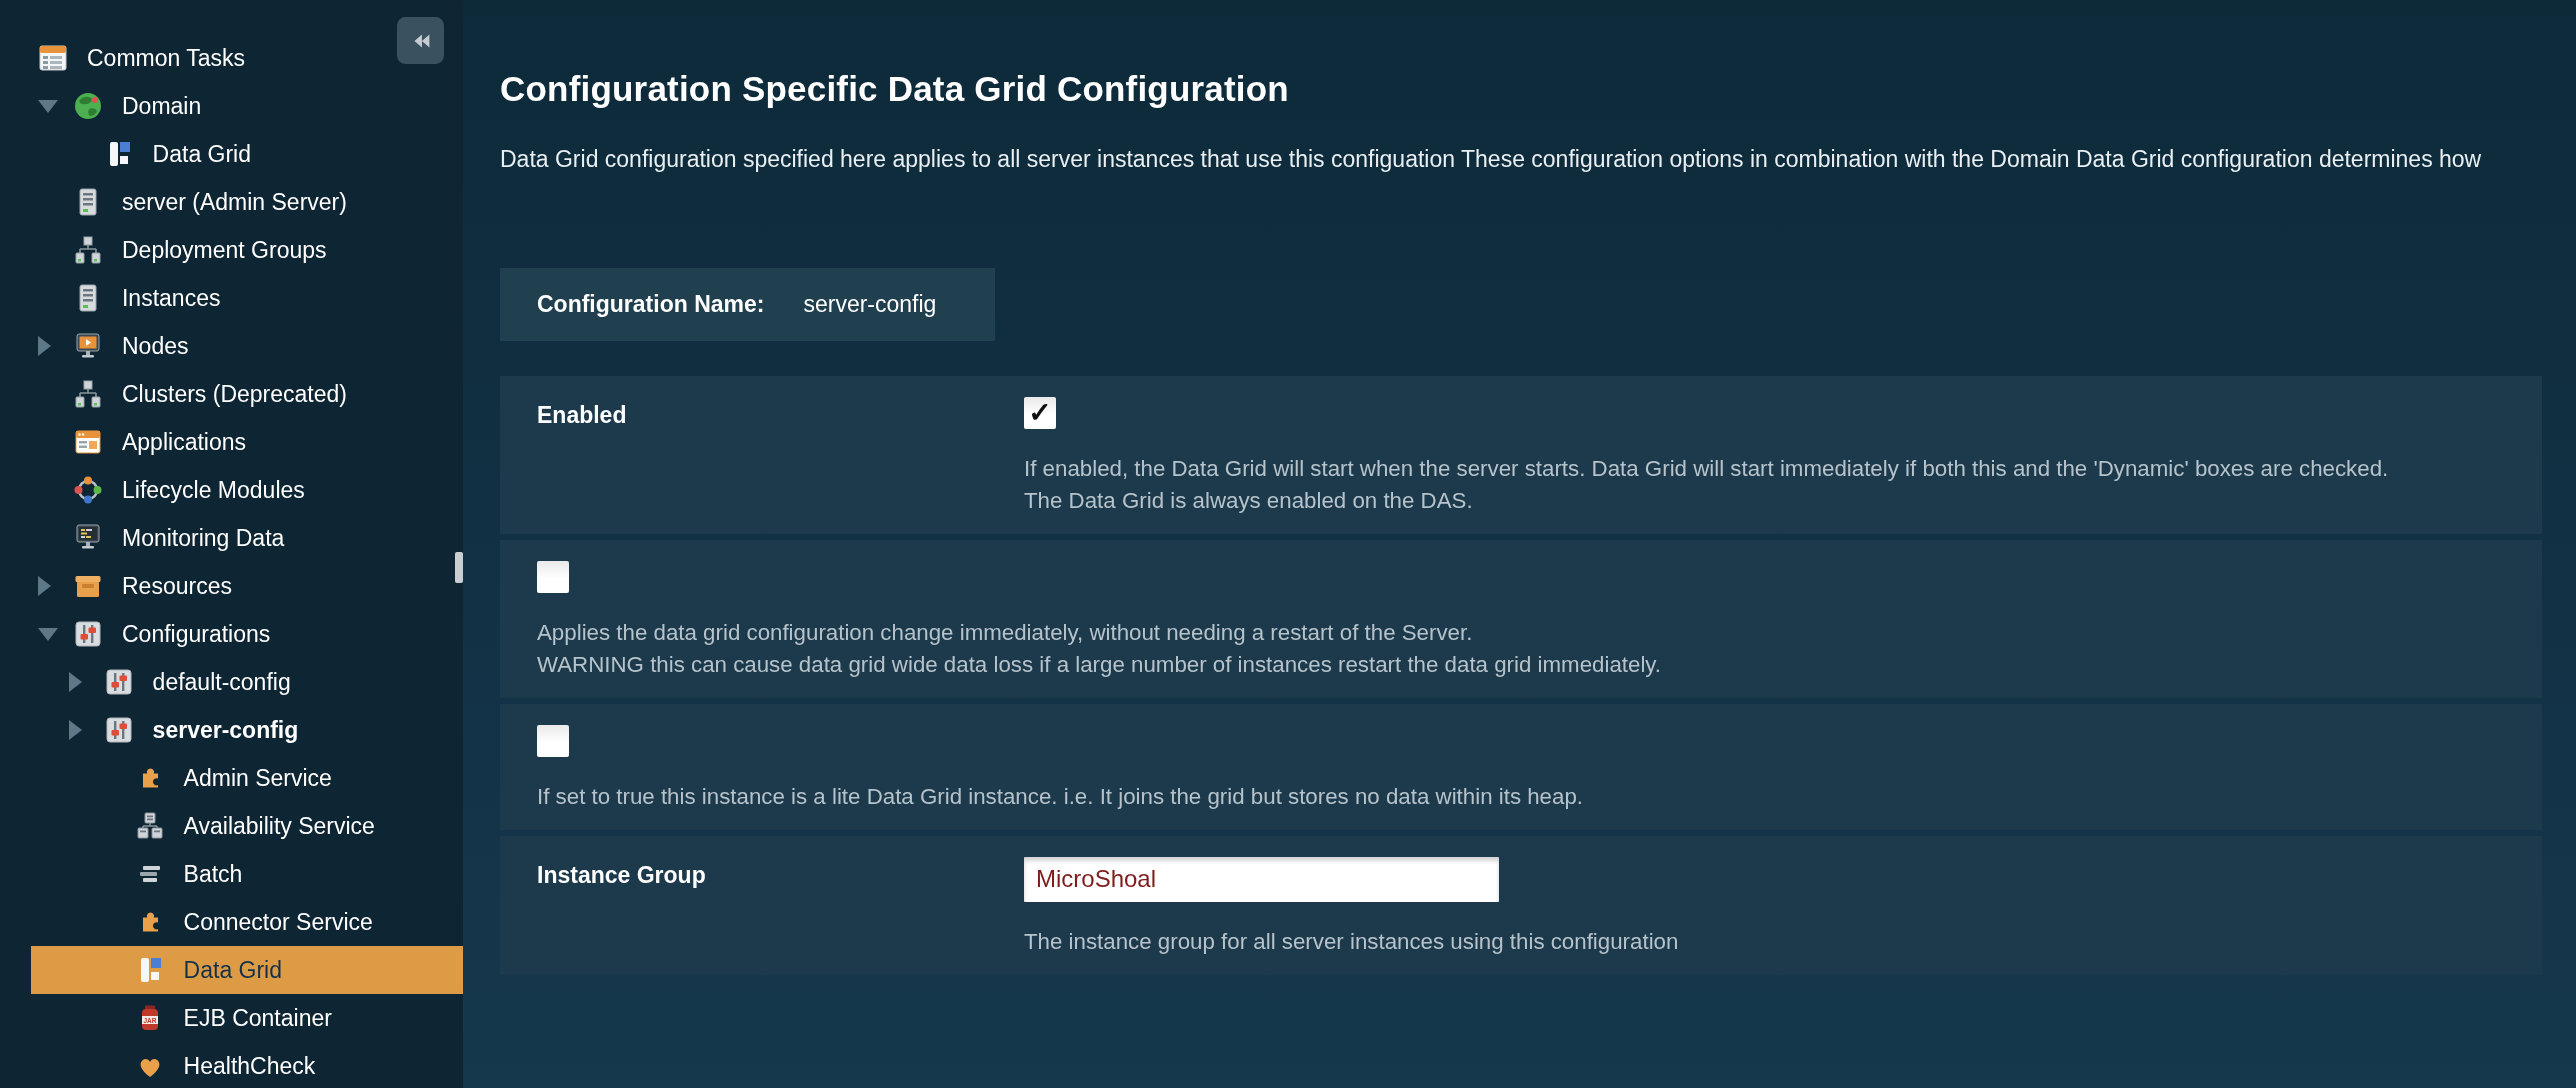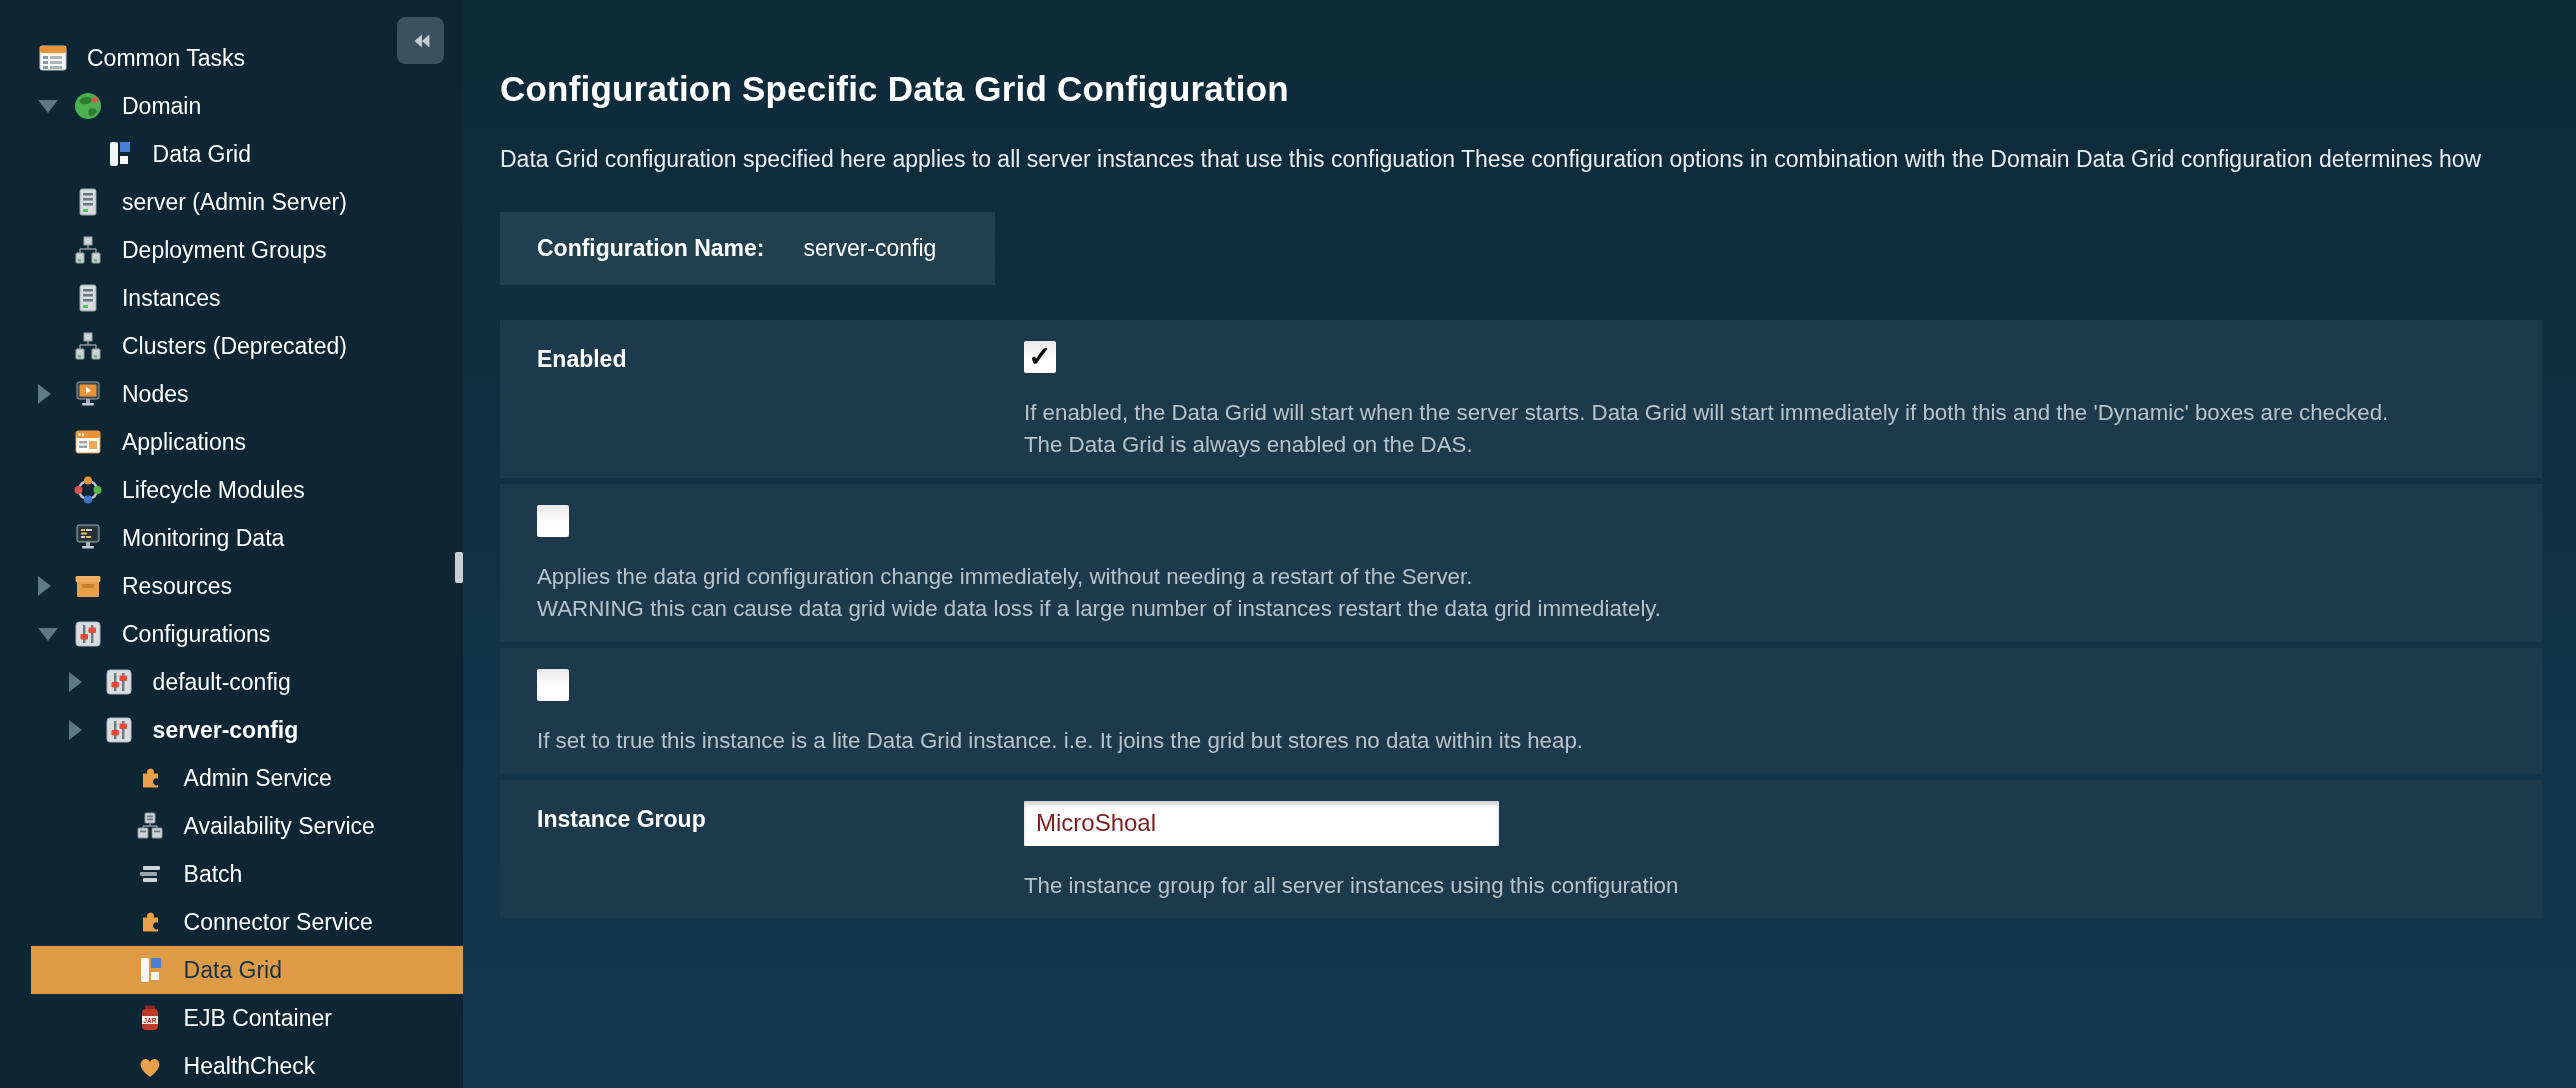--- a/index.html
+++ b/index.html
@@ -27,7 +27,7 @@
   .main{position:absolute;left:463px;top:0;right:0;bottom:0;padding-left:37px;overflow:hidden;}
   .page-title{margin-top:69px;font-size:35px;font-weight:bold;color:#ffffff;letter-spacing:0.2px;}
   .page-desc{margin-top:37px;font-size:23px;color:#e9eff2;white-space:nowrap;overflow:hidden;}
-  .config-bar{margin-top:39px;width:495px;height:73px;background:#20404f;display:flex;align-items:center;padding-left:37px;}
+  .config-bar{margin-top:95px;width:495px;height:73px;background:#20404f;display:flex;align-items:center;padding-left:37px;}
   .config-bar .cfg-label{font-size:23px;font-weight:bold;color:#ffffff;}
   .config-bar .cfg-value{font-size:23px;color:#ffffff;margin-left:39px;}
   .form-rows{margin-top:35px;margin-right:34px;display:flex;flex-direction:column;gap:6.5px;}

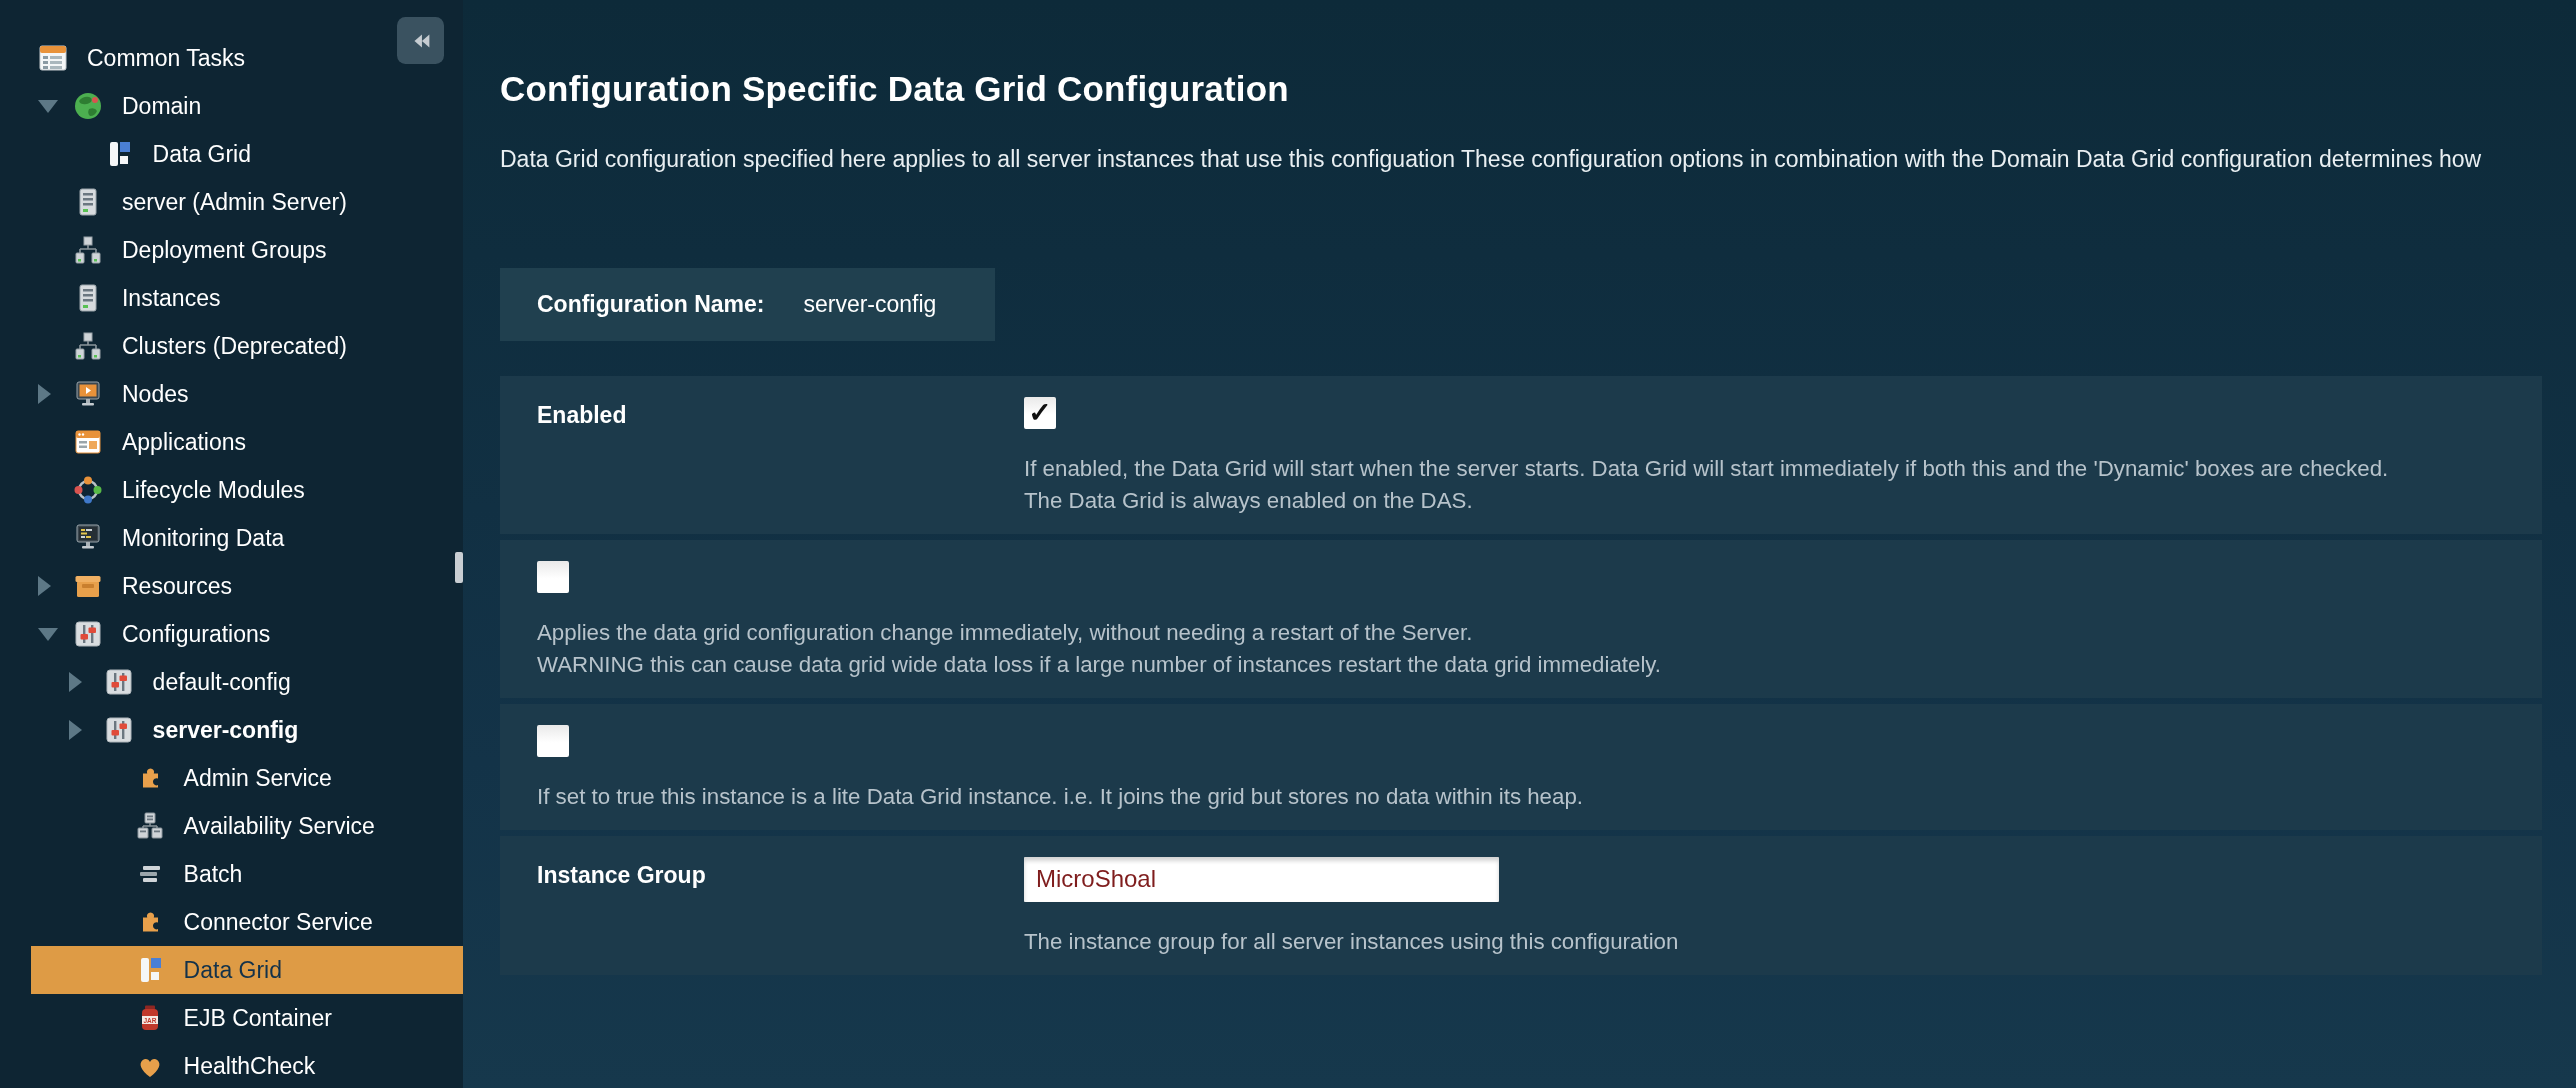--- a/index.html
+++ b/index.html
@@ -129,6 +129,21 @@
     <span class="tree-label">Instances</span>
   </div>
         <div class="tree-item lvl0">
+    <span class="arrow-slot">
+            <span class="tri right"></span>
+          </span>
+    <span class="tree-icon">
+            <svg viewBox="0 0 30 30">
+              <rect x="4" y="3" width="22" height="17" rx="2" fill="#3a4750" stroke="#9aa5ab"></rect>
+              <rect x="6.5" y="5.5" width="17" height="12" fill="#e8923a"></rect>
+              <path d="M13 8 L18 11.5 L13 15 Z" fill="#fff"></path>
+              <rect x="13" y="20" width="4" height="4" fill="#aab3b9"></rect>
+              <rect x="9" y="24" width="12" height="2.5" rx="1" fill="#c3cacf"></rect>
+            </svg>
+          </span>
+    <span class="tree-label">Nodes</span>
+  </div>
+        <div class="tree-item lvl0">
     <span class="arrow-slot"></span>
     <span class="tree-icon">
             <svg viewBox="0 0 30 30">
@@ -141,21 +156,6 @@
             </svg>
           </span>
     <span class="tree-label">Clusters (Deprecated)</span>
-  </div>
-        <div class="tree-item lvl0">
-    <span class="arrow-slot">
-            <span class="tri right"></span>
-          </span>
-    <span class="tree-icon">
-            <svg viewBox="0 0 30 30">
-              <rect x="4" y="3" width="22" height="17" rx="2" fill="#3a4750" stroke="#9aa5ab"></rect>
-              <rect x="6.5" y="5.5" width="17" height="12" fill="#e8923a"></rect>
-              <path d="M13 8 L18 11.5 L13 15 Z" fill="#fff"></path>
-              <rect x="13" y="20" width="4" height="4" fill="#aab3b9"></rect>
-              <rect x="9" y="24" width="12" height="2.5" rx="1" fill="#c3cacf"></rect>
-            </svg>
-          </span>
-    <span class="tree-label">Nodes</span>
   </div>
         <div class="tree-item lvl0">
     <span class="arrow-slot"></span>

